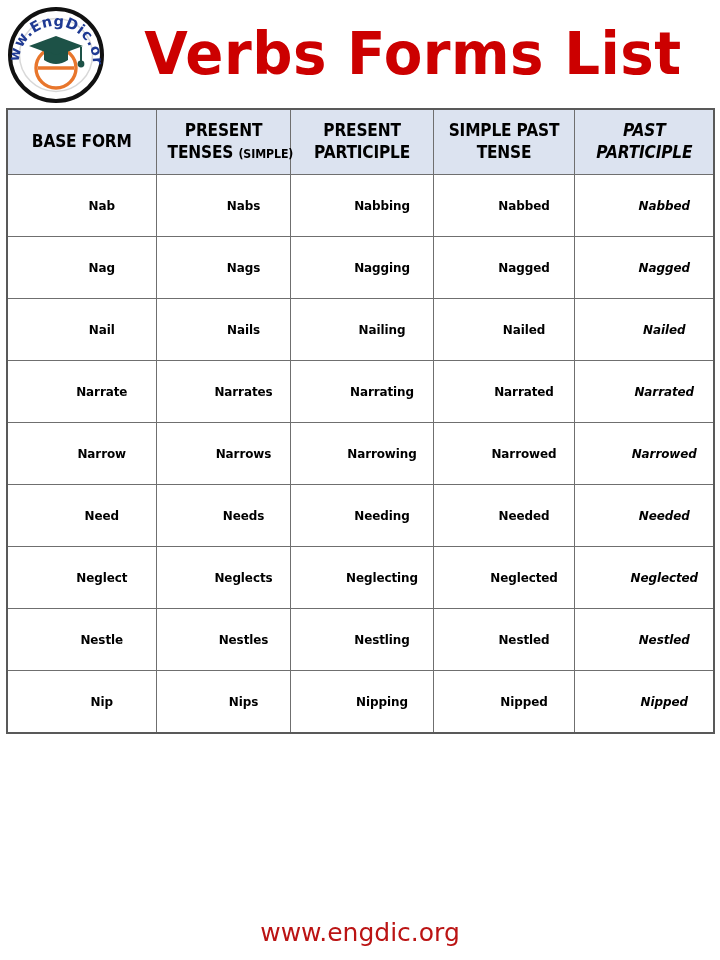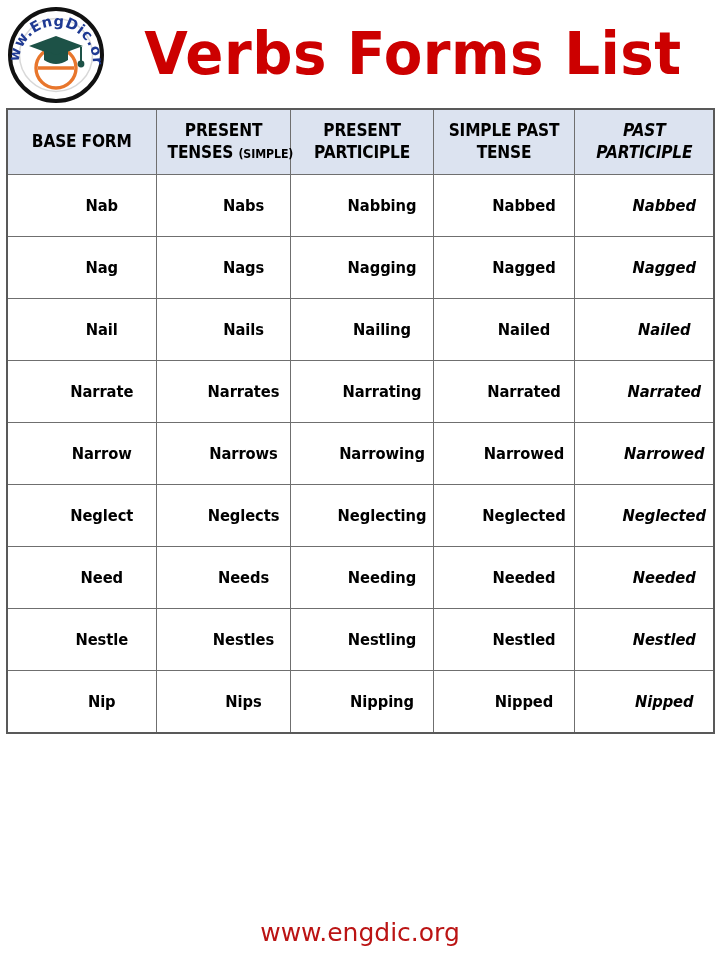--- a/index.html
+++ b/index.html
@@ -112,7 +112,7 @@
     color: #000000;
     font-family: "DejaVu Sans", sans-serif;
     font-weight: bold;
-    font-size: 16px;
+    font-size: 13px;
     letter-spacing: -0.1px;
     padding-left: 40px;
   }

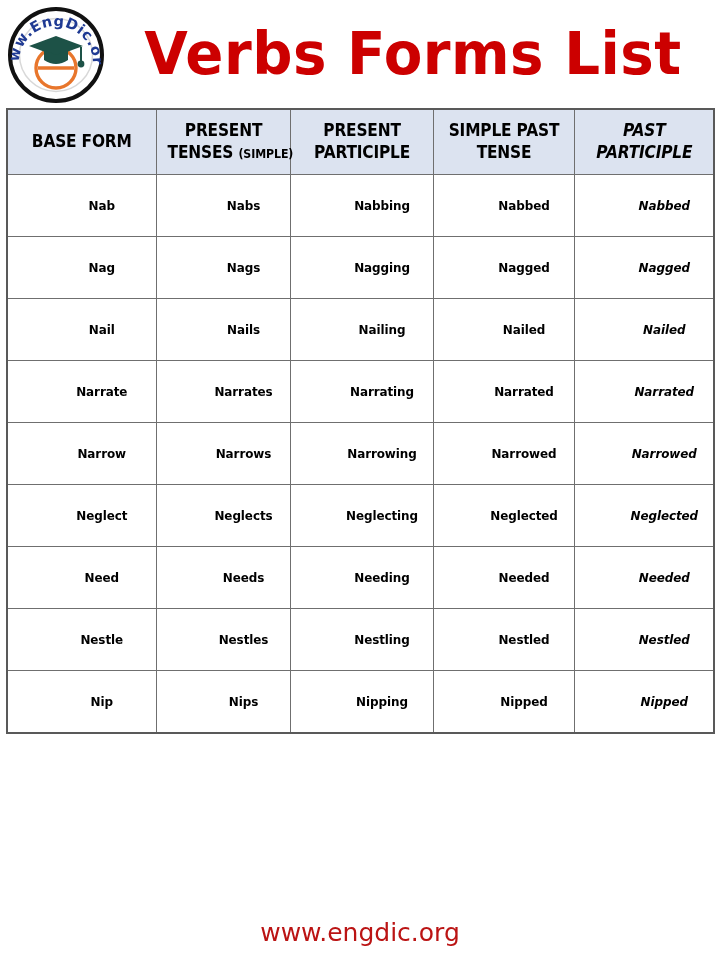--- a/index.html
+++ b/index.html
@@ -297,6 +297,23 @@
         </tr>
         <tr>
           <td>
+            <span class="cell">Need</span>
+          </td>
+          <td>
+            <span class="cell">Needs</span>
+          </td>
+          <td>
+            <span class="cell">Needing</span>
+          </td>
+          <td>
+            <span class="cell">Needed</span>
+          </td>
+          <td>
+            <span class="cell">Needed</span>
+          </td>
+        </tr>
+        <tr>
+          <td>
             <span class="cell">Neglect</span>
           </td>
           <td>
@@ -310,23 +327,6 @@
           </td>
           <td>
             <span class="cell">Neglected</span>
-          </td>
-        </tr>
-        <tr>
-          <td>
-            <span class="cell">Need</span>
-          </td>
-          <td>
-            <span class="cell">Needs</span>
-          </td>
-          <td>
-            <span class="cell">Needing</span>
-          </td>
-          <td>
-            <span class="cell">Needed</span>
-          </td>
-          <td>
-            <span class="cell">Needed</span>
           </td>
         </tr>
         <tr>

